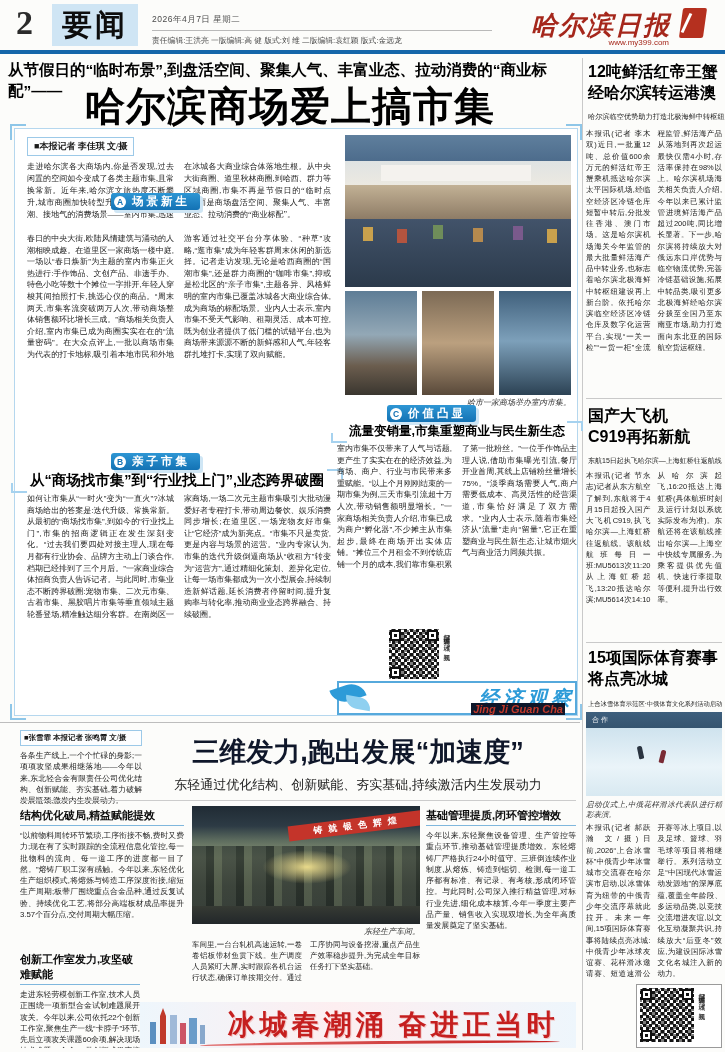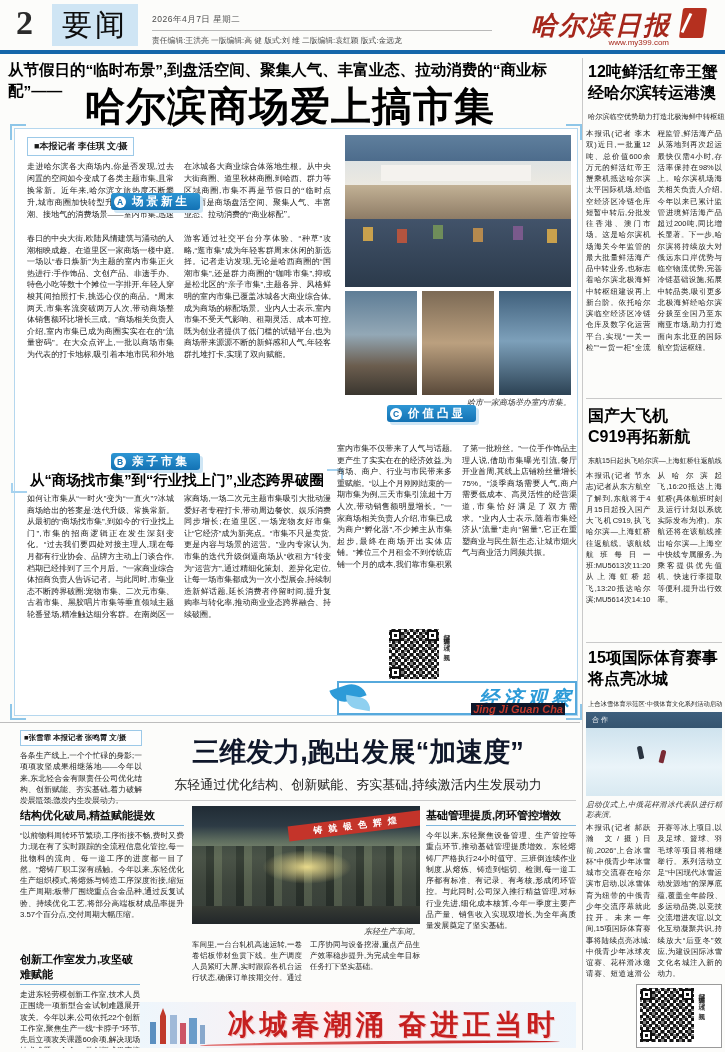--- a/index.html
+++ b/index.html
@@ -16,7 +16,7 @@
   .pagenum { left:16px; top:4px; font-size:34px; font-weight:bold; color:#2b2b2b; font-family:"Liberation Serif",serif; }
   .section-box { left:52px; top:4px; width:86px; height:42px; background:#cfe5f4;
     display:flex; align-items:center; justify-content:center;
-    font-size:30px; font-weight:400; letter-spacing:3px; color:#0d0d0d; }
+    font-size:30px; font-weight:700; letter-spacing:3px; color:#0d0d0d; }
   .dateline { left:152px; top:14px; font-size:8.5px; color:#4a4a4a; letter-spacing:.5px; }
   .editors  { left:152px; top:30px; width:340px; font-size:7.8px; color:#4a4a4a; border-top:1px solid #b9b9b9; padding-top:4px; }
   .masthead { right:54px; top:8px; font-size:26px; font-weight:bold; font-style:italic;

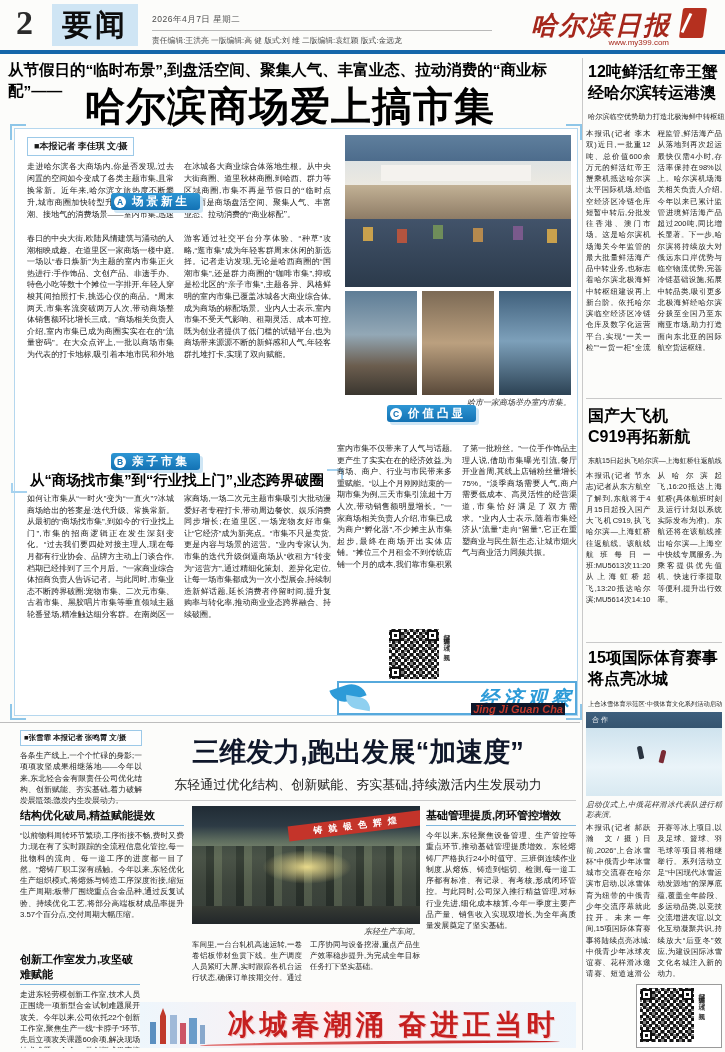--- a/index.html
+++ b/index.html
@@ -208,6 +208,7 @@
     <span class="badge-letter">C</span>
     <span>价值凸显</span>
   </div>
+  <div class="abs subT subC">流量变销量,市集重塑商业与民生新生态</div>
   <div class="abs bodyC twocol j">室内市集不仅带来了人气与话题,更产生了实实在在的经济效益,为商场、商户、行业与市民带来多重赋能。“以上个月刚刚结束的一期市集为例,三天市集引流超十万人次,带动销售额明显增长。”一家商场相关负责人介绍,市集已成为商户“孵化器”,不少摊主从市集起步,最终在商场开出实体店铺。“摊位三个月租金不到传统店铺一个月的成本,我们靠市集积累了第一批粉丝。”一位手作饰品主理人说,借助市集曝光引流,餐厅开业首周,其线上店铺粉丝量增长75%。“淡季商场需要人气,商户需要低成本、高灵活性的经营渠道,市集恰好满足了双方需求。”业内人士表示,随着市集经济从“流量”走向“留量”,它正在重塑商业与民生新生态,让城市烟火气与商业活力同频共振。</div>
 
   <div class="abs qr-wrap qr1">

